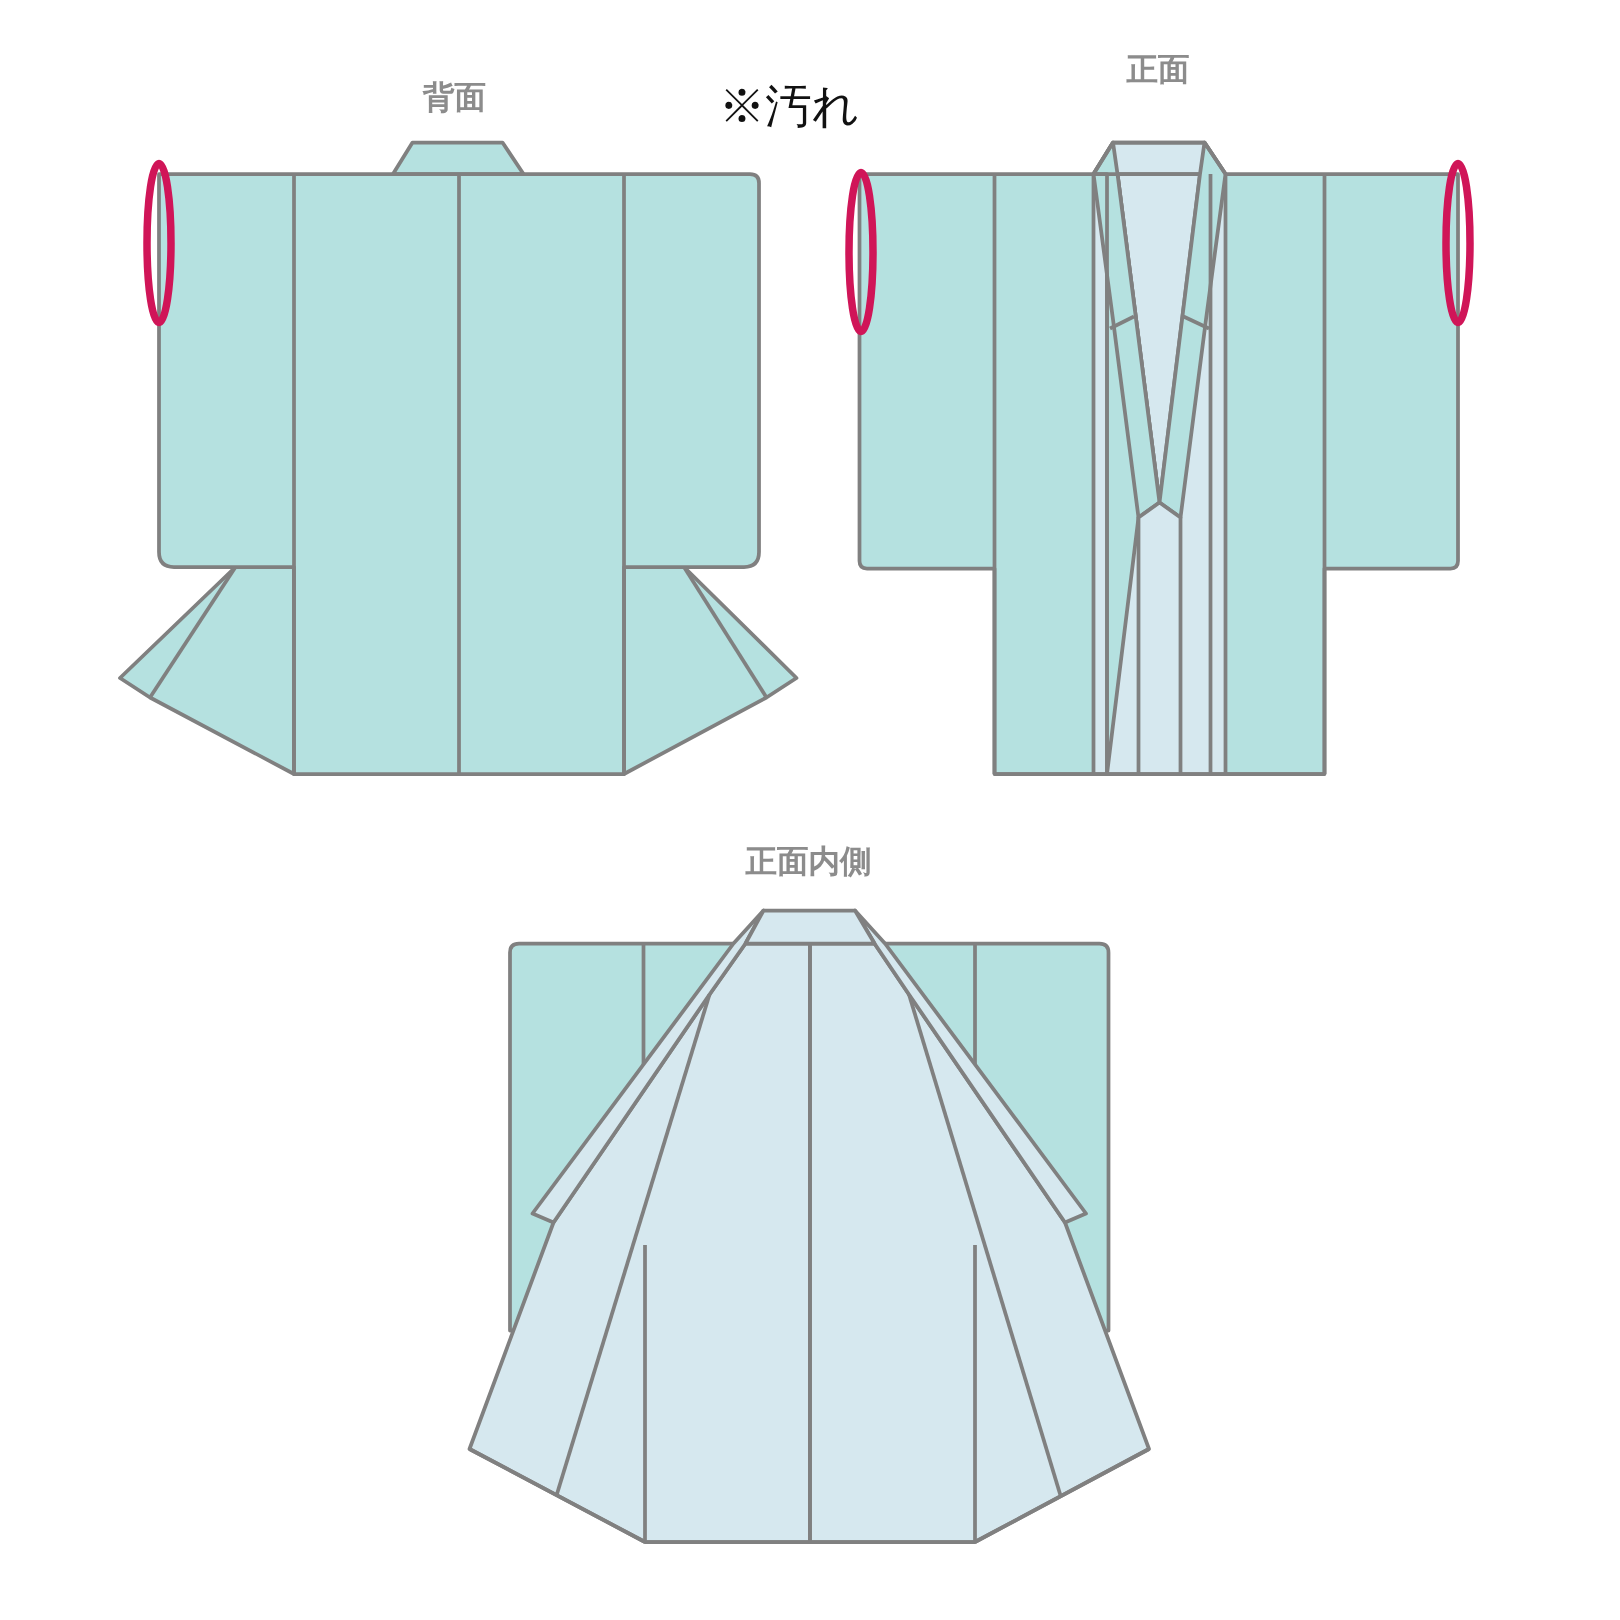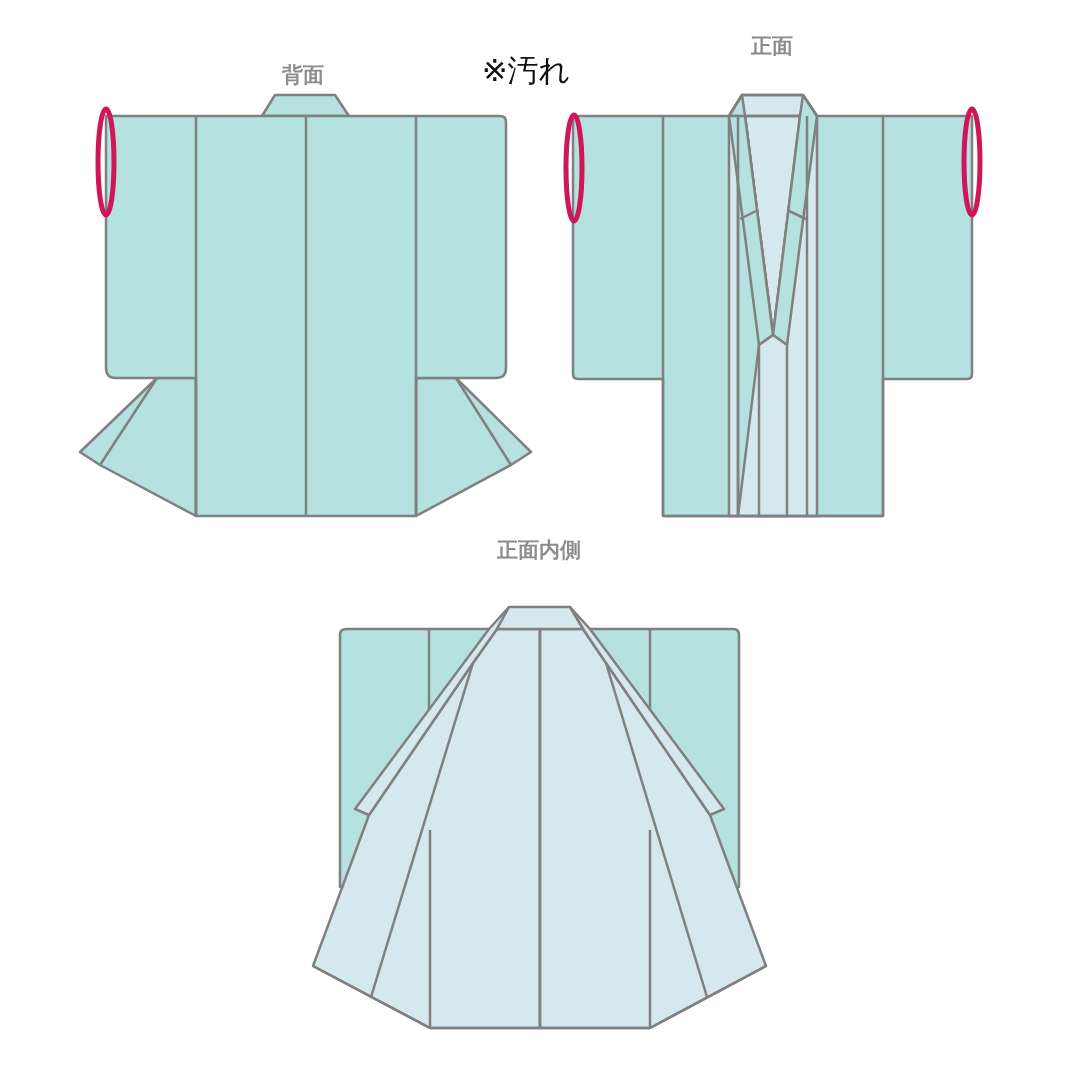--- a/index.html
+++ b/index.html
@@ -13,7 +13,7 @@
 </head>
 <body>
 
-<div class="label" style="left:303px; top:61px;">背面</div>
+<div class="label" style="left:303px; top:51px;">背面</div>
 <div class="note" style="left:526px; top:50px;">※汚れ</div>
 <div class="label" style="left:772px; top:32px;">正面</div>
 <div class="label" style="left:539px; top:536px;">正面内側</div>

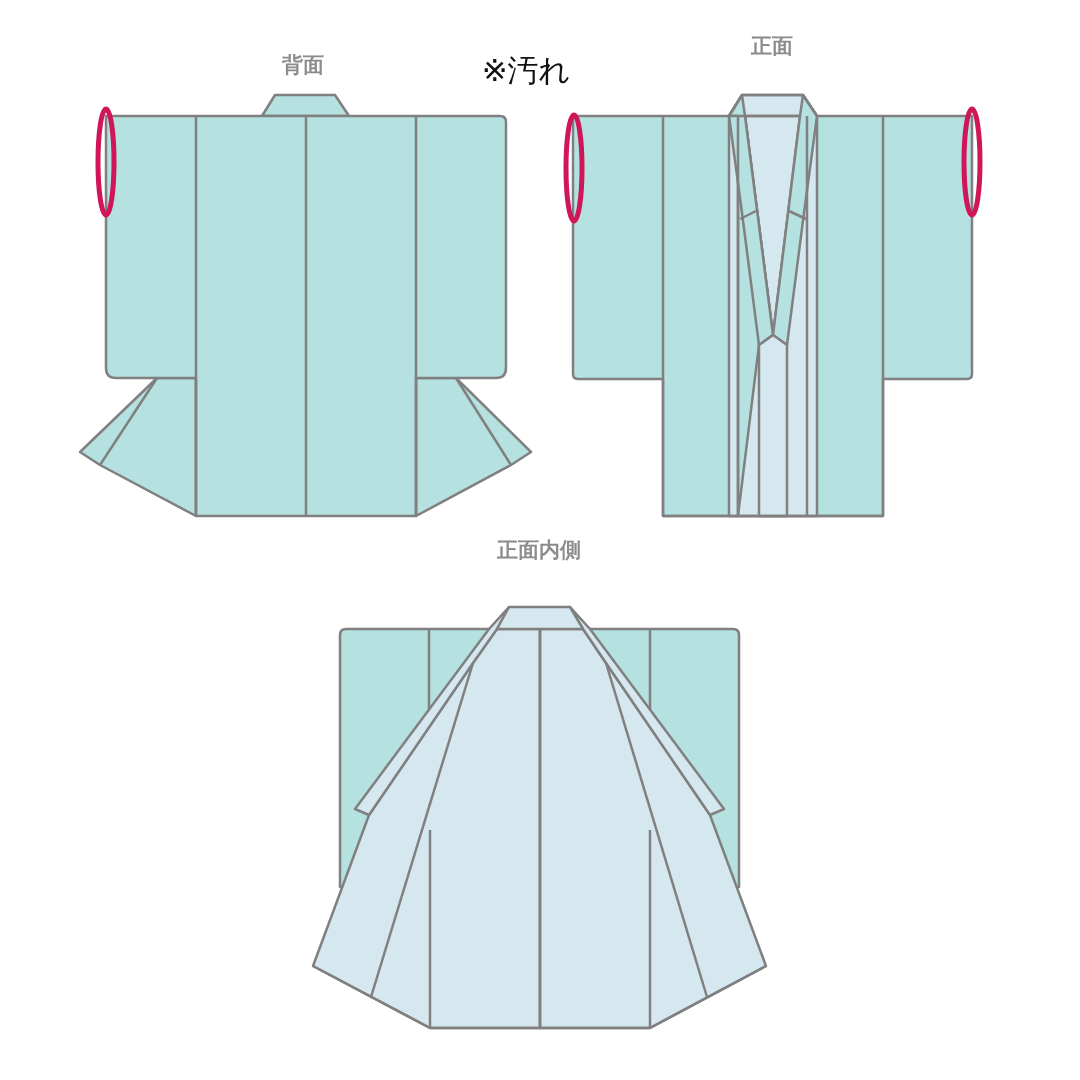--- a/index.html
+++ b/index.html
@@ -7,7 +7,7 @@
          font-family: "DejaVu Sans", "Liberation Sans", sans-serif; }
   .label { position: absolute; font-weight: bold; color: #8c8c8c; font-size: 21px;
            transform: translateX(-50%); white-space: nowrap; }
-  .note { position: absolute; color: #111; font-size: 31px; transform: translateX(-50%); white-space: nowrap; }
+  .note { position: absolute; color: #111; font-size: 31px; transform: translateX(-50%); white-space: nowrap; font-family: Liberation Mono, monospace; }
   svg.drawing { position: absolute; left: 0; top: 0; }
 </style>
 </head>

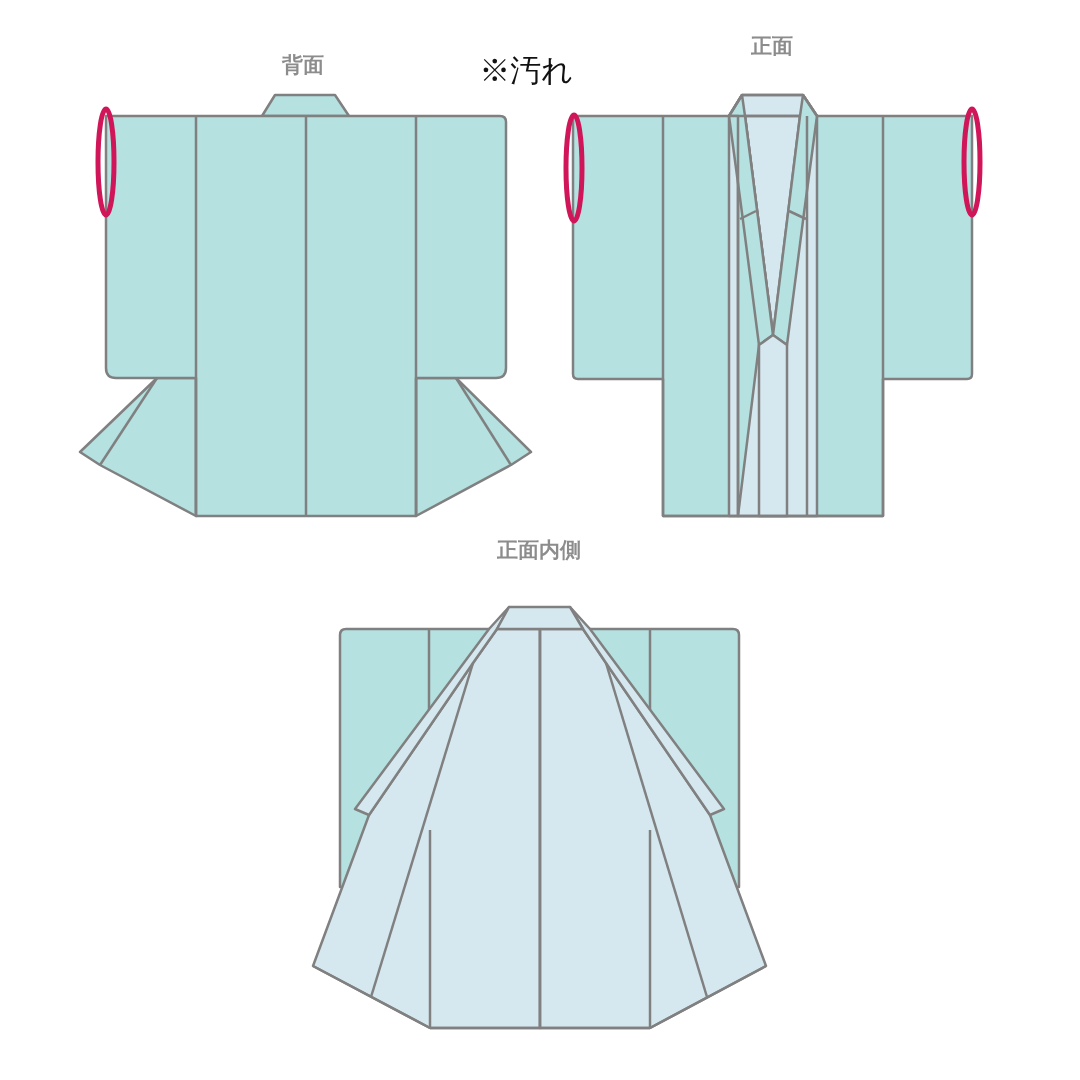--- a/index.html
+++ b/index.html
@@ -16,7 +16,7 @@
 <div class="label" style="left:303px; top:51px;">背面</div>
 <div class="note" style="left:526px; top:50px;">※汚れ</div>
 <div class="label" style="left:772px; top:32px;">正面</div>
-<div class="label" style="left:539px; top:536px;">正面内側</div>
+<div class="label" style="left:539px; top:560px;">正面内側</div>
 
 <svg class="drawing" width="1080" height="1080" viewBox="0 0 1080 1080">
   <g stroke="#808080" stroke-width="2.5" stroke-linejoin="round" fill="#b5e1e0">

